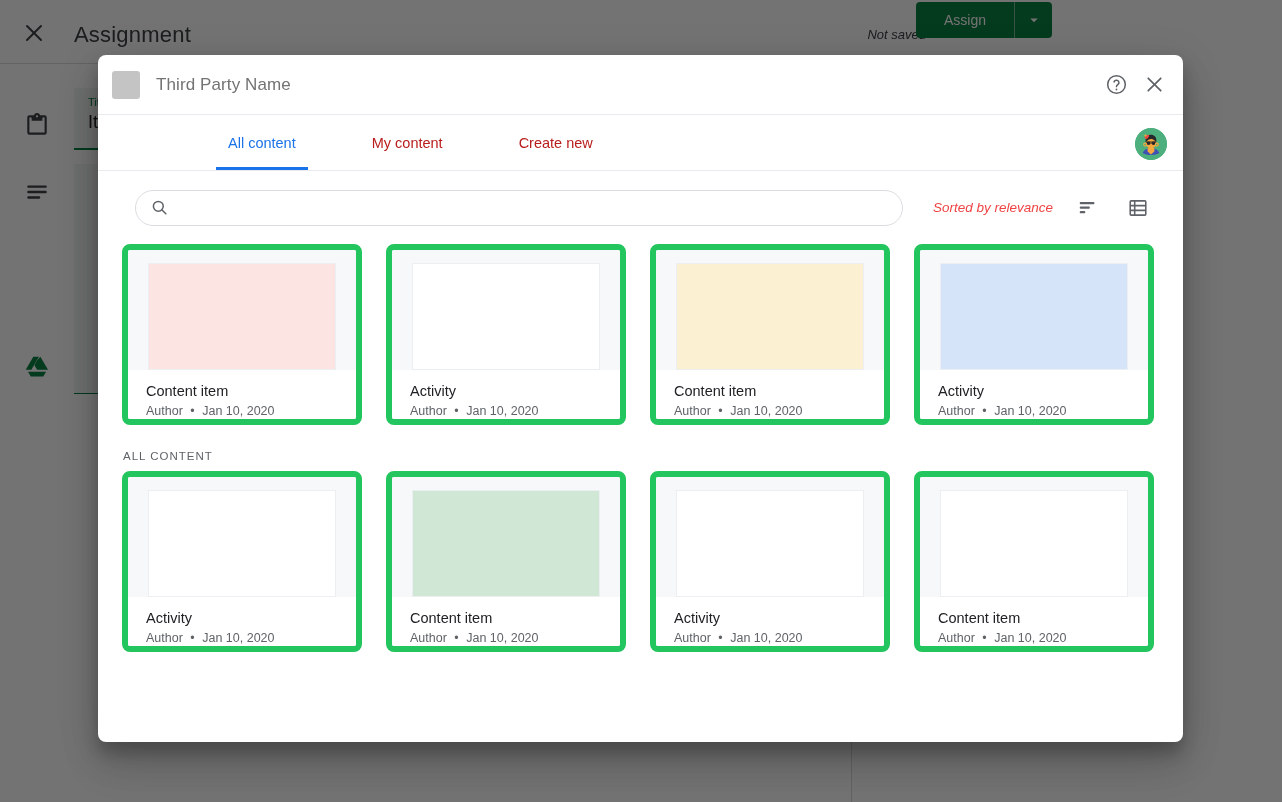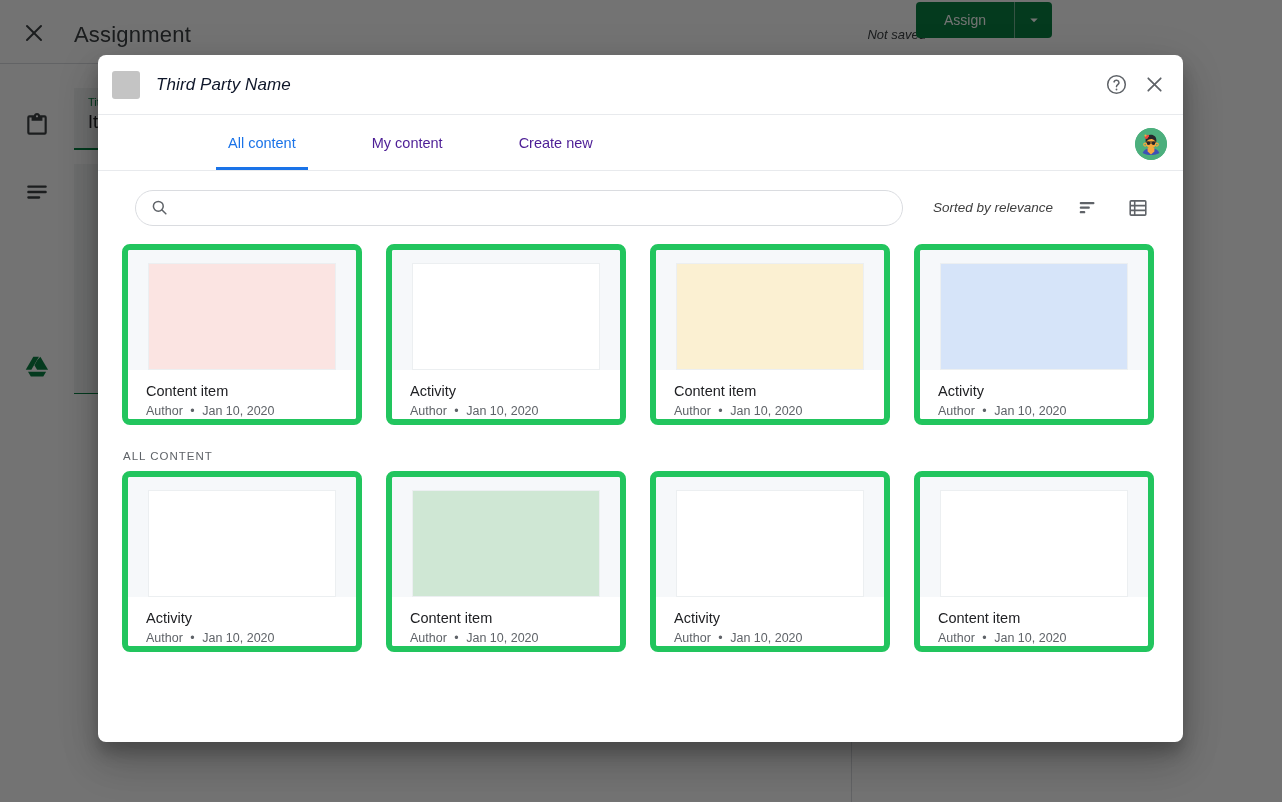--- a/index.html
+++ b/index.html
@@ -176,10 +176,9 @@
   #third-party-meta { flex: 1 1 auto; min-width: 0; }
   #third-party-name {
     font-size: 17px;
-    color: #0f172a;
+    color: #737373;
     line-height: 20px;
     letter-spacing: .1px;
-    font-style: italic;
   }
   #third-party-url {
     font-size: 12.5px;

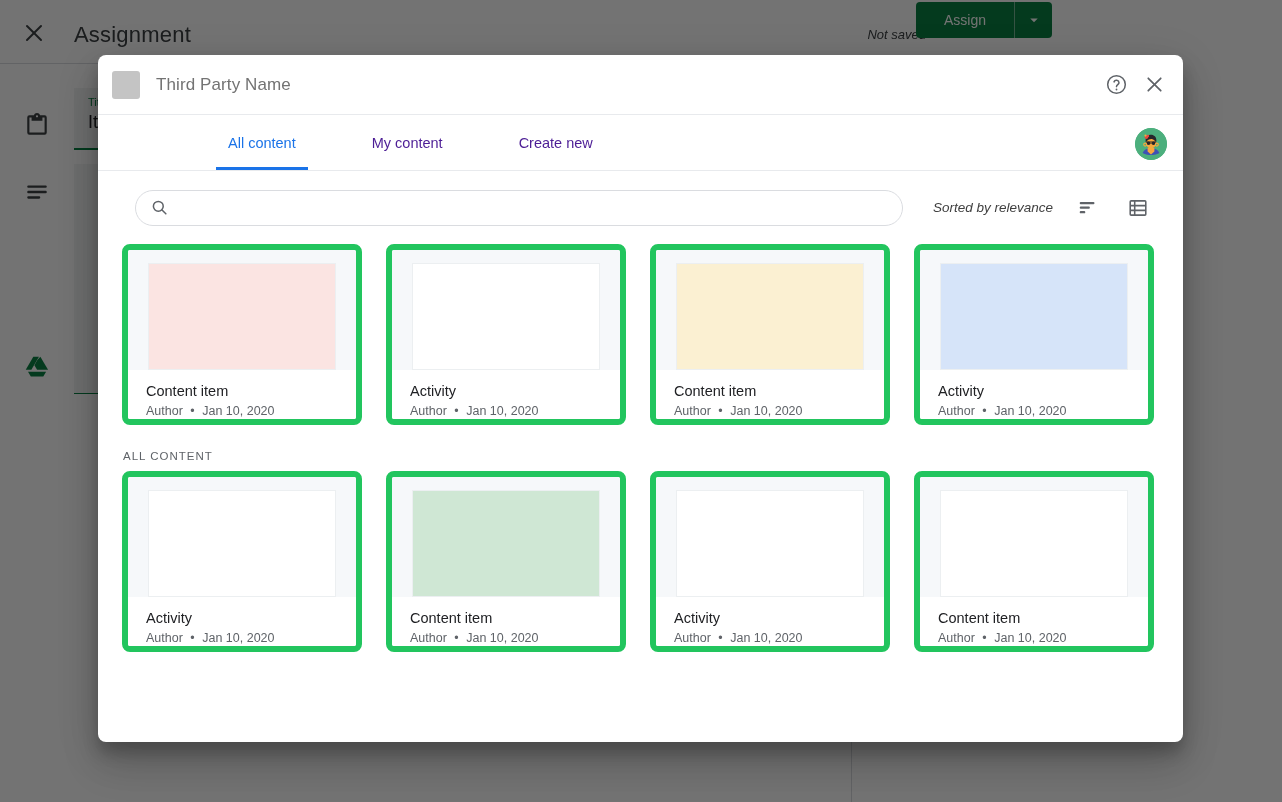--- a/index.html
+++ b/index.html
@@ -208,7 +208,7 @@
     display: flex;
     align-items: center;
     font-size: 14.5px;
-    color: #4c1d95;
+    color: #b91c1c;
     position: relative;
     padding: 0 6px;
     margin-right: 64px;

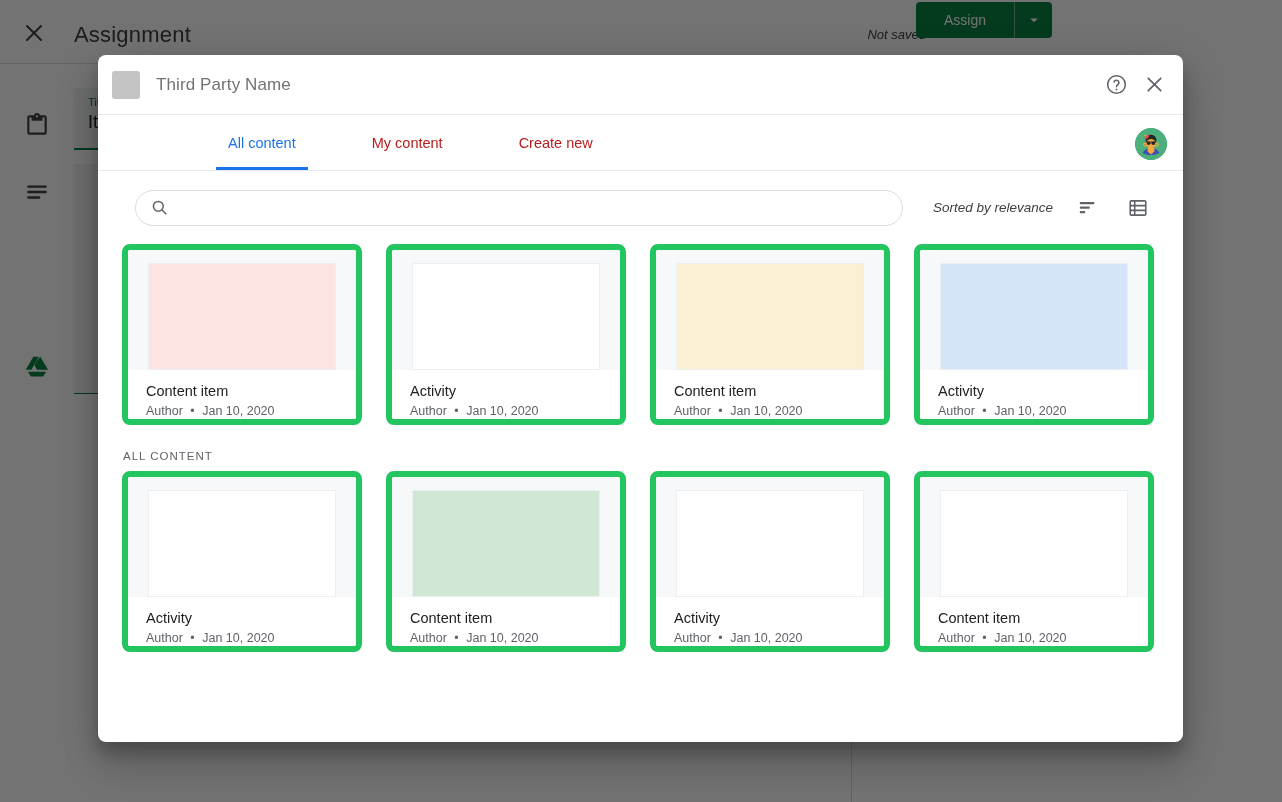--- a/index.html
+++ b/index.html
@@ -269,7 +269,7 @@
     margin-left: 30px;
     font-size: 13.5px;
     font-style: italic;
-    color: #404040;
+    color: #ef4444;
   }
   #sort-icon-btn { margin-left: 24px; width: 22px; height: 22px; color: #5f6368; }
   #view-icon-btn { margin-left: 28px; width: 22px; height: 22px; color: #5f6368; }

